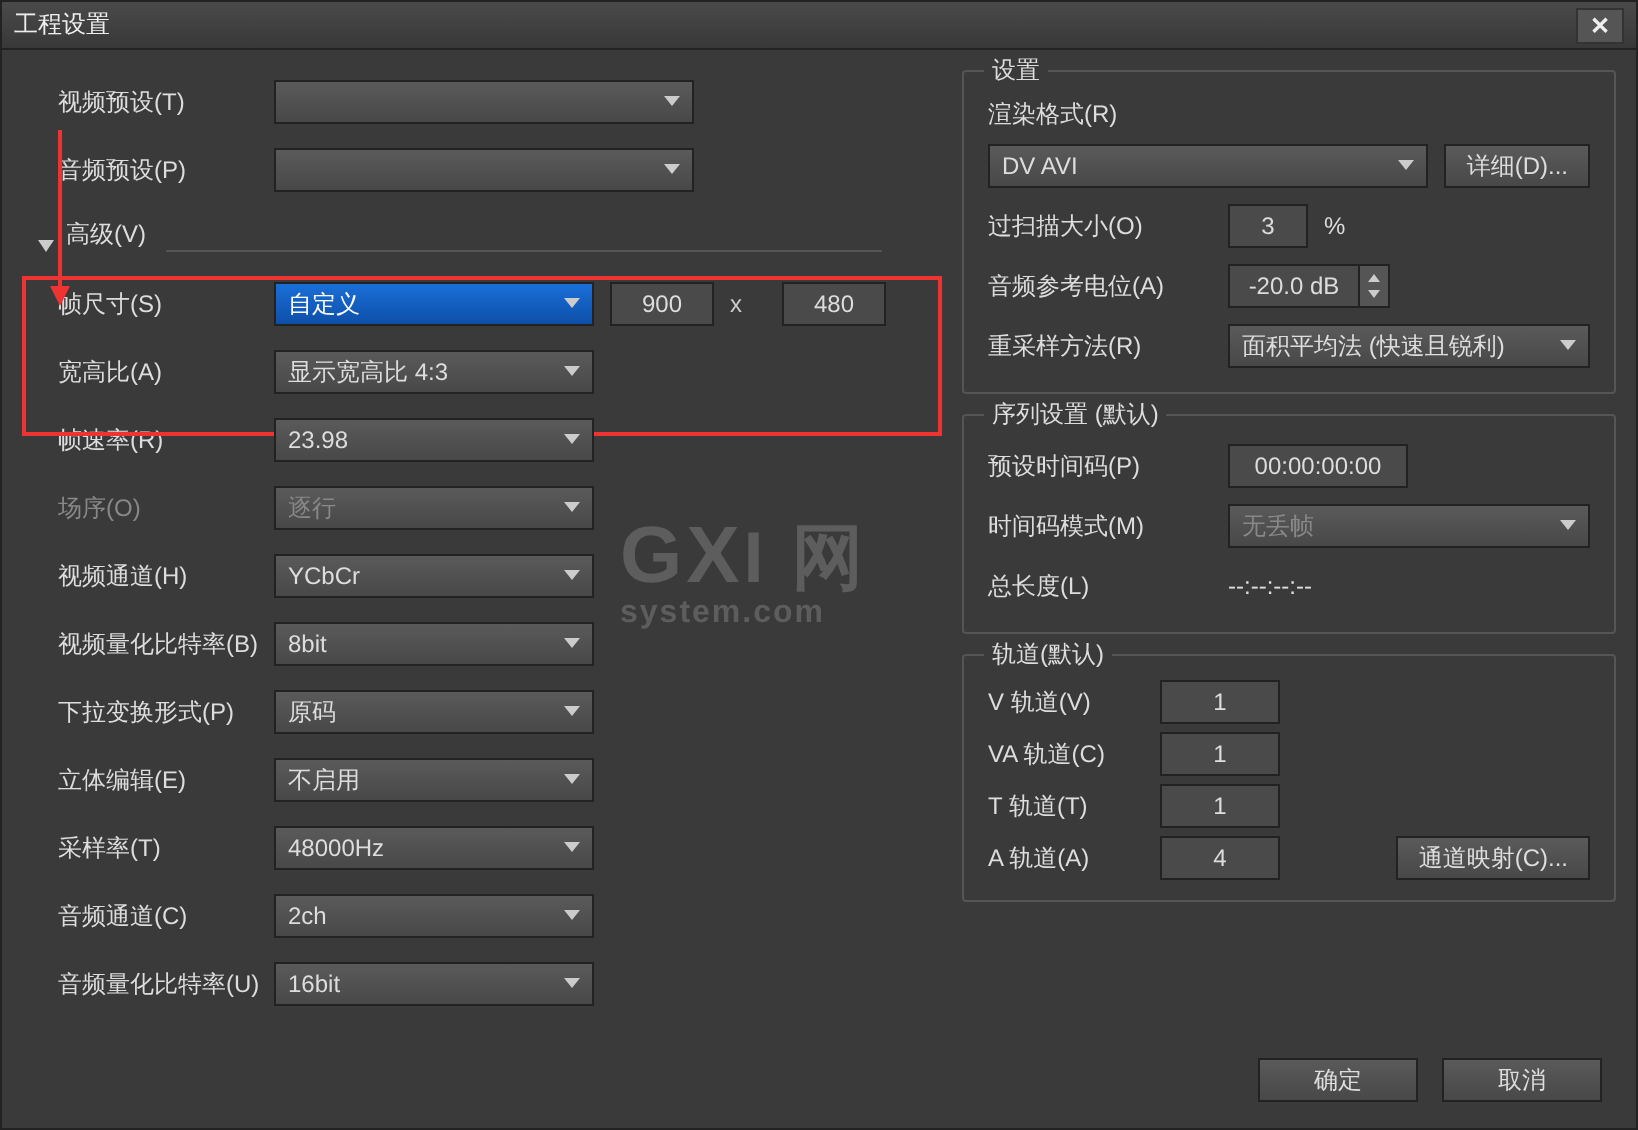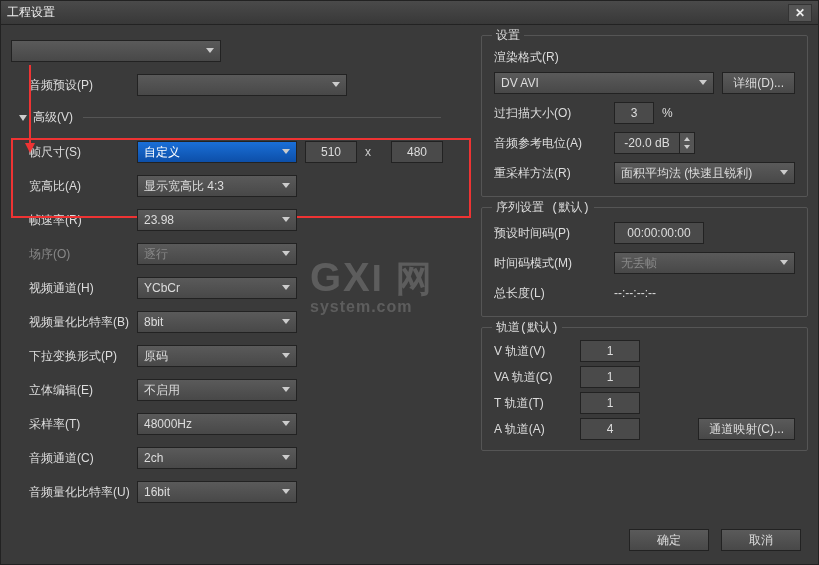--- a/index.html
+++ b/index.html
@@ -29,7 +29,7 @@
 .arrow-shaft { position: absolute; left: 4px; top: 0; width: 2px; height: 80px; background: #e33; }
 .arrow-head { position: absolute; left: 0; top: 78px; width: 0; height: 0; border-left: 5px solid transparent; border-right: 5px solid transparent; border-top: 10px solid #e33; }
 .group { border: 1px solid #555; border-radius: 2px; margin-bottom: 10px; padding: 10px 12px 8px 12px; position: relative; }
-.group-title { position: absolute; top: -9px; left: 10px; background: #3a3a3a; padding: 0 4px; color: #ddd; font-family: Liberation Mono, monospace; }
+.group-title { position: absolute; top: -9px; left: 10px; background: #3a3a3a; padding: 0 4px; color: #ddd; }
 .g-row { display: flex; align-items: center; height: 30px; }
 .g-label { width: 120px; color: #ddd; }
 .btn { background: linear-gradient(#5a5a5a,#484848); border: 1px solid #222; height: 22px; padding: 0 10px; display: inline-flex; align-items: center; color: #ddd; cursor: pointer; }

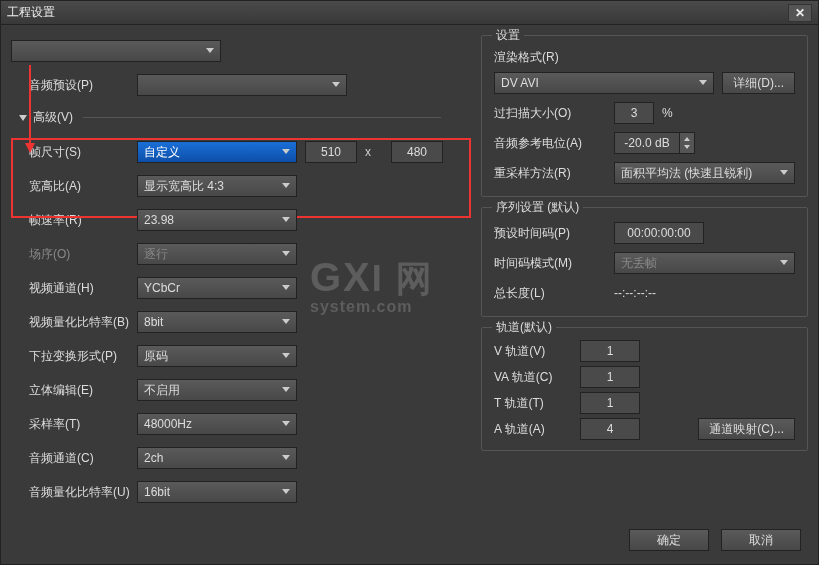--- a/index.html
+++ b/index.html
@@ -60,6 +60,7 @@
       <div class="red-box big"></div>
 
       <div class="row">
+        <div class="label">视频预设(T)</div>
         <div class="dropdown">
             <span></span>
             <span class="arrow-down"></span>

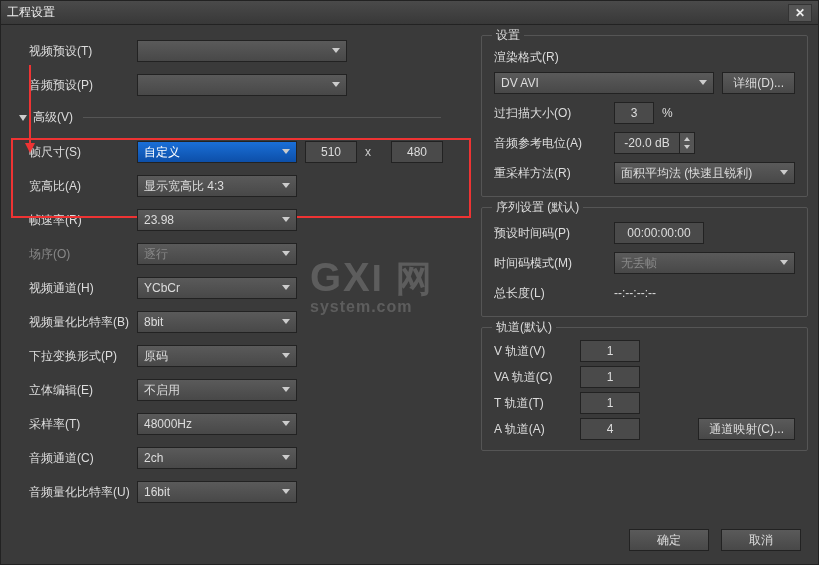--- a/index.html
+++ b/index.html
@@ -20,7 +20,7 @@
 .arrow-down { position: absolute; right: 6px; top: 7px; width: 0; height: 0; border-left: 4px solid transparent; border-right: 4px solid transparent; border-top: 5px solid #ccc; }
 .numbox { width: 52px; height: 22px; background: #4a4a4a; border: 1px solid #222; text-align: center; line-height: 20px; margin-left: 8px; color: #ddd; }
 .x-sep { margin: 0 8px; color: #ccc; }
-.advanced-header { display: flex; align-items: center; margin: 8px 0 10px 0; padding-left: 8px; }
+.advanced-header { display: flex; align-items: flex-end; margin: 8px 0 10px 0; padding-left: 8px; }
 .tri { width: 0; height: 0; border-left: 4px solid transparent; border-right: 4px solid transparent; border-top: 6px solid #ccc; margin-right: 6px; }
 .hr-line { flex: 1; height: 1px; background: #555; margin-left: 10px; margin-right: 30px; }
 .red-box { position: absolute; border: 2px solid #e33; pointer-events: none; }

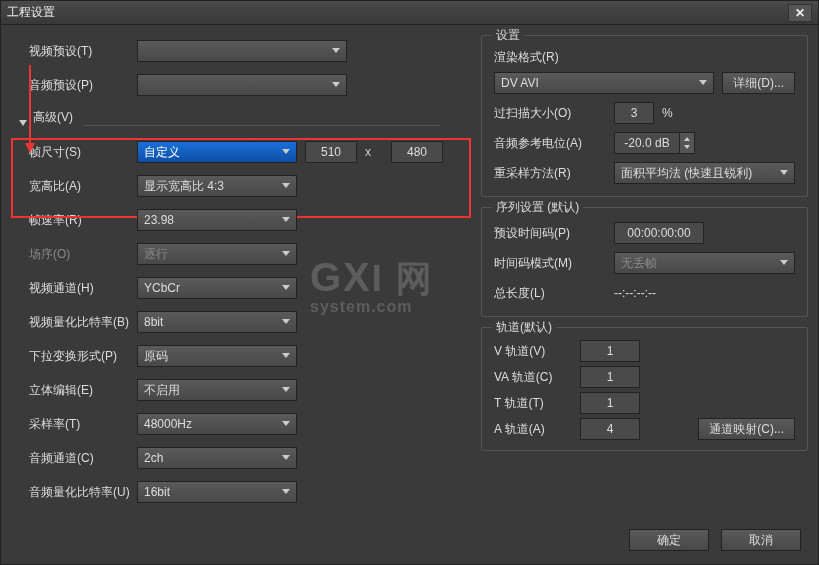--- a/index.html
+++ b/index.html
@@ -87,7 +87,7 @@
               <span>自定义</span>
               <span class="arrow-down"></span>
             </div>
-          <div class="numbox">510</div>
+          <div class="numbox">900</div>
           <span class="x-sep">x</span>
           <div class="numbox" style="margin-left:12px">480</div>
         </div>

